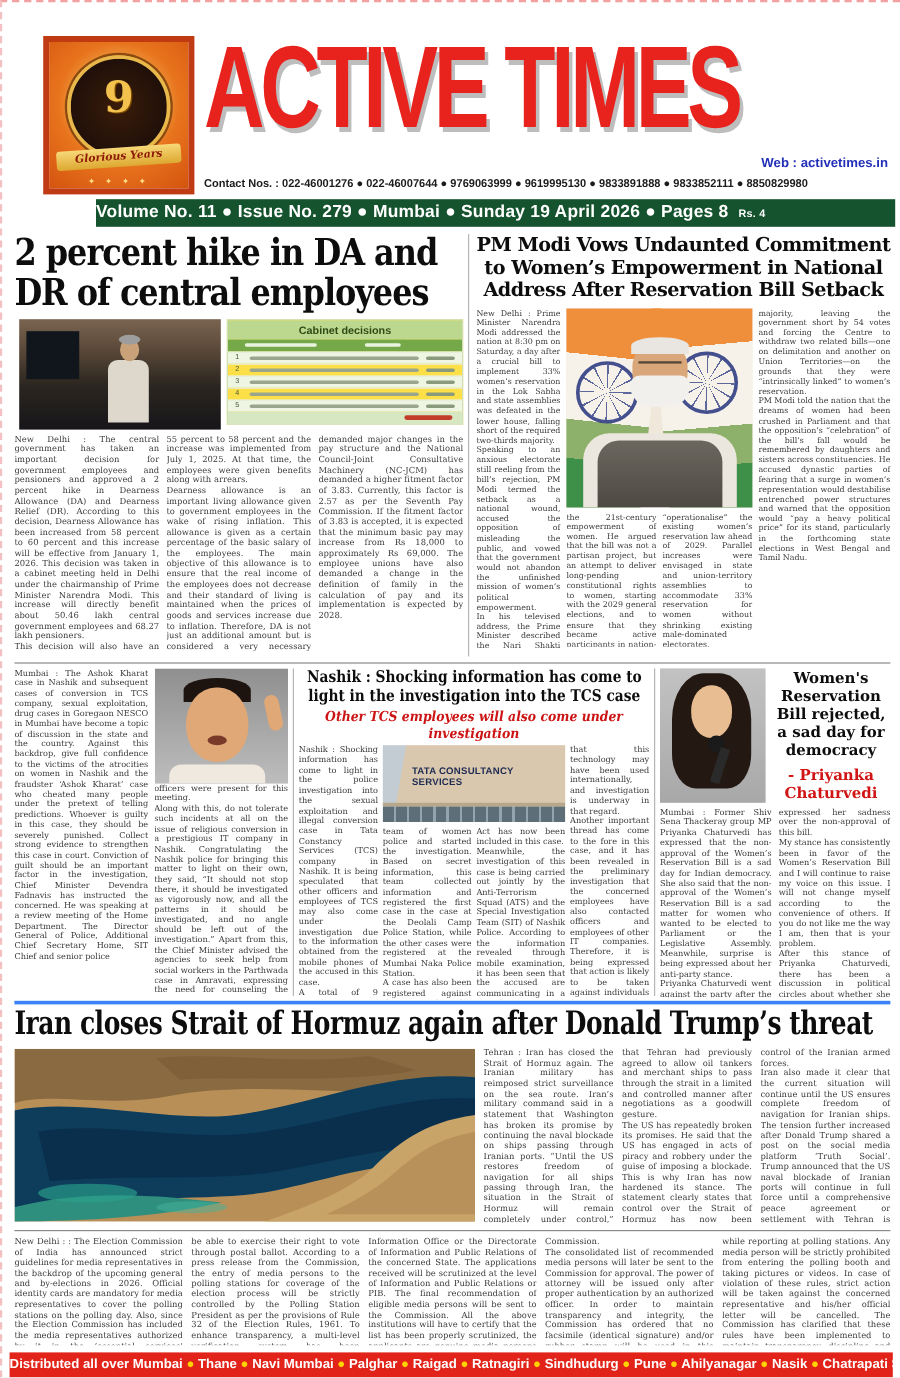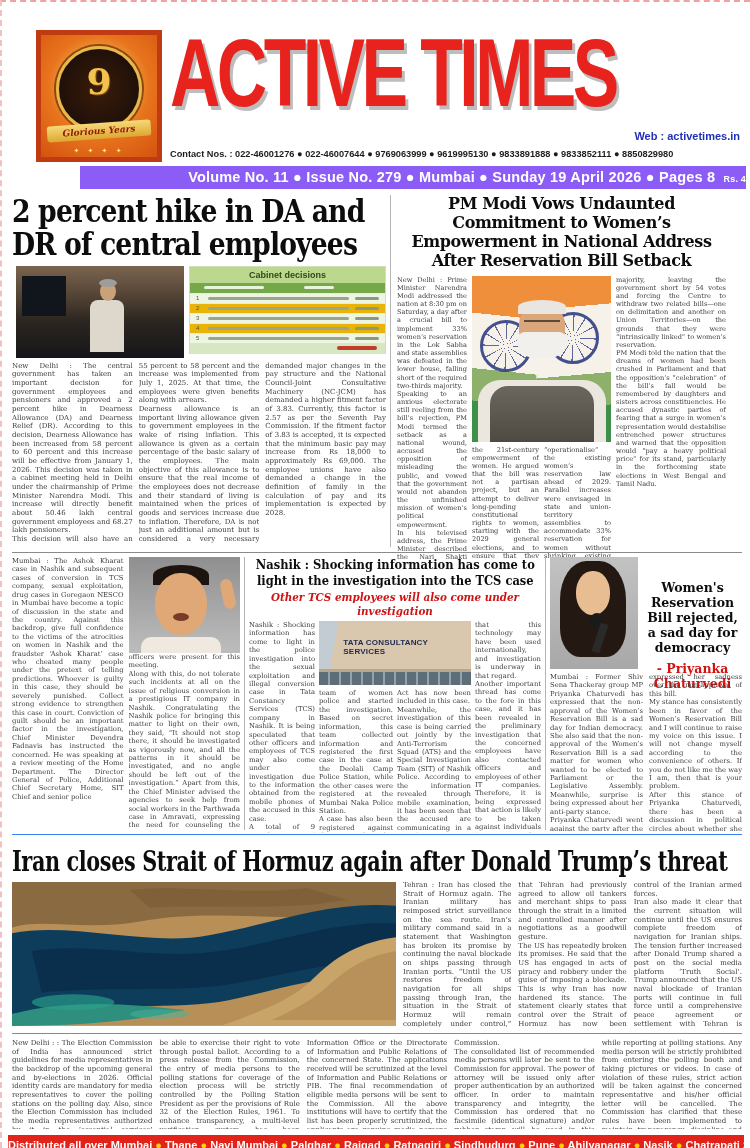--- a/index.html
+++ b/index.html
@@ -35,7 +35,7 @@
                   font-weight:bold; font-size:9.5px; color:#1c1c1c; white-space:nowrap;
                   transform:scaleX(0.97); transform-origin:left top; }
 
-  .volume-bar { margin:2px 4px 0 78px; height:23px; background:#8b5cf6; color:#fff; text-align:right;
+  .volume-bar { margin:2px 4px 0 78px; height:23px; background:#14532d; color:#fff; text-align:left;
                 font-family:"Liberation Sans",sans-serif; font-weight:bold; font-size:14.5px; line-height:23px;
                 letter-spacing:0.2px; white-space:nowrap; }
   .volume-bar .rs4 { font-size:9px; margin-left:4px; }

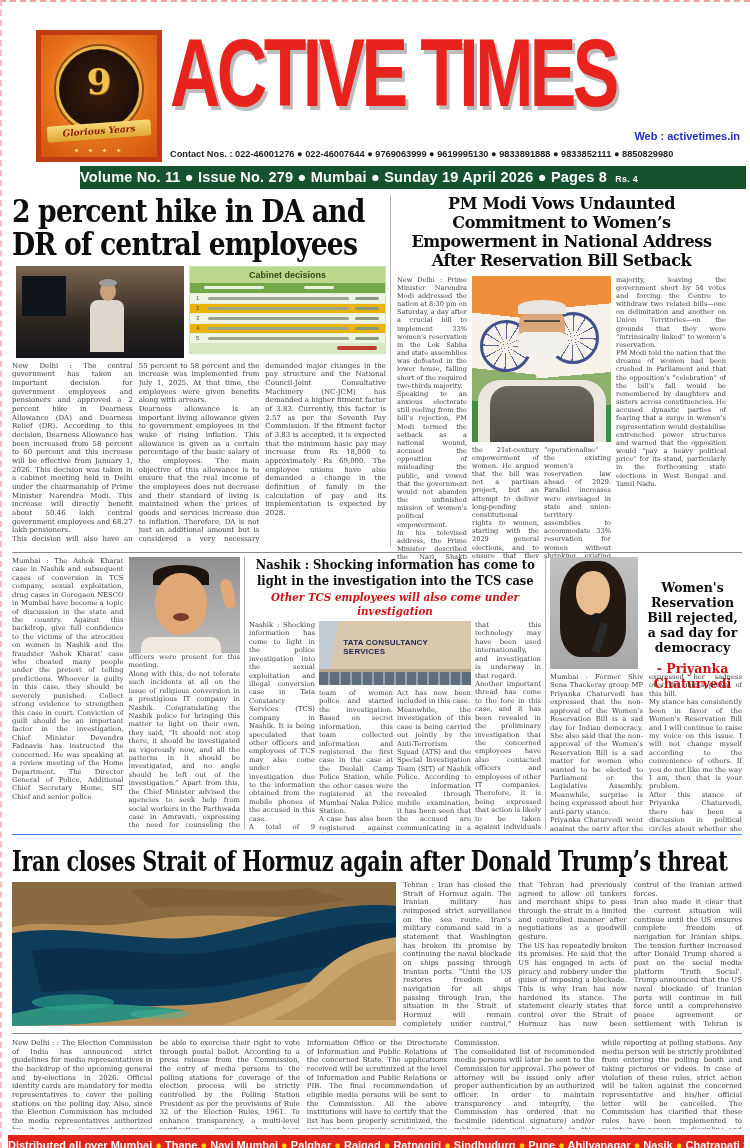--- a/index.html
+++ b/index.html
@@ -47,7 +47,7 @@
   .red { color:#d11414; }
 
   
-  .top-row { display:flex; padding:6px 24px 0 10px; height:358px; }
+  .top-row { display:flex; padding:6px 8px 0 10px; height:358px; }
   .art-da { width:374px; flex:none; }
   .da-head { font-size:31px; line-height:1.06; letter-spacing:-1px; transform:scaleX(0.86); transform-origin:left top; width:118%; }
   .da-media { display:flex; gap:5px; margin:5px 0 4px 4px; height:92px; }

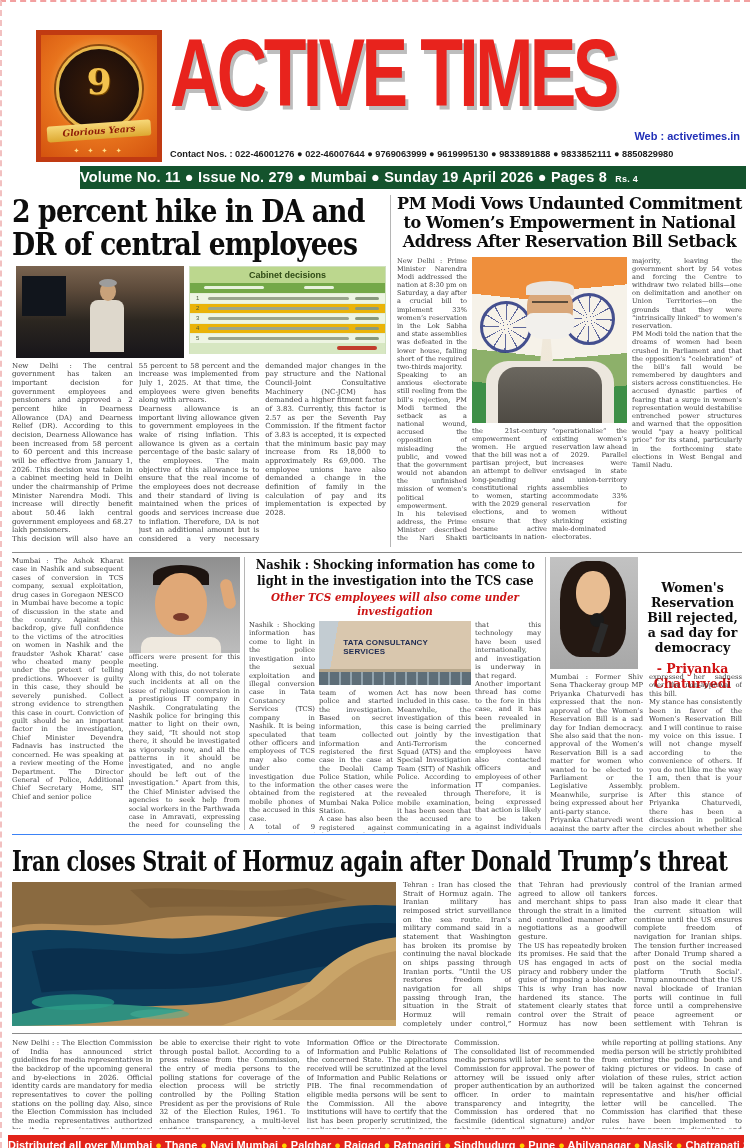--- a/index.html
+++ b/index.html
@@ -57,7 +57,7 @@
   .conf-man-shirt { position:absolute; left:74px; top:34px; width:34px; height:52px; border-radius:8px 8px 0 0; background:#ded8cc; }
   .conf-man-head { position:absolute; left:84px; top:16px; width:16px; height:19px; border-radius:50%; background:#c9a27a; }
   .conf-man-hair { position:absolute; left:83px; top:13px; width:18px; height:8px; border-radius:50%; background:#9d9d9d; }
-  .cab-table { position:relative; flex:1; height:88px; border:1px solid #cfe0bd; background:#eab308; font-family:"Liberation Sans",sans-serif; }
+  .cab-table { position:relative; flex:1; height:88px; border:1px solid #cfe0bd; background:#fde047; font-family:"Liberation Sans",sans-serif; }
   .cab-title { height:16px; background:#bcd78e; color:#2f4a15; font-weight:bold; font-size:9px; line-height:16px; text-align:center; }
   .cab-headrow { height:10px; background:#74a848; display:flex; align-items:center; gap:40px; padding:0 14px; }
   .cab-headrow i { display:block; height:3px; background:#e9f3de; border-radius:2px; }

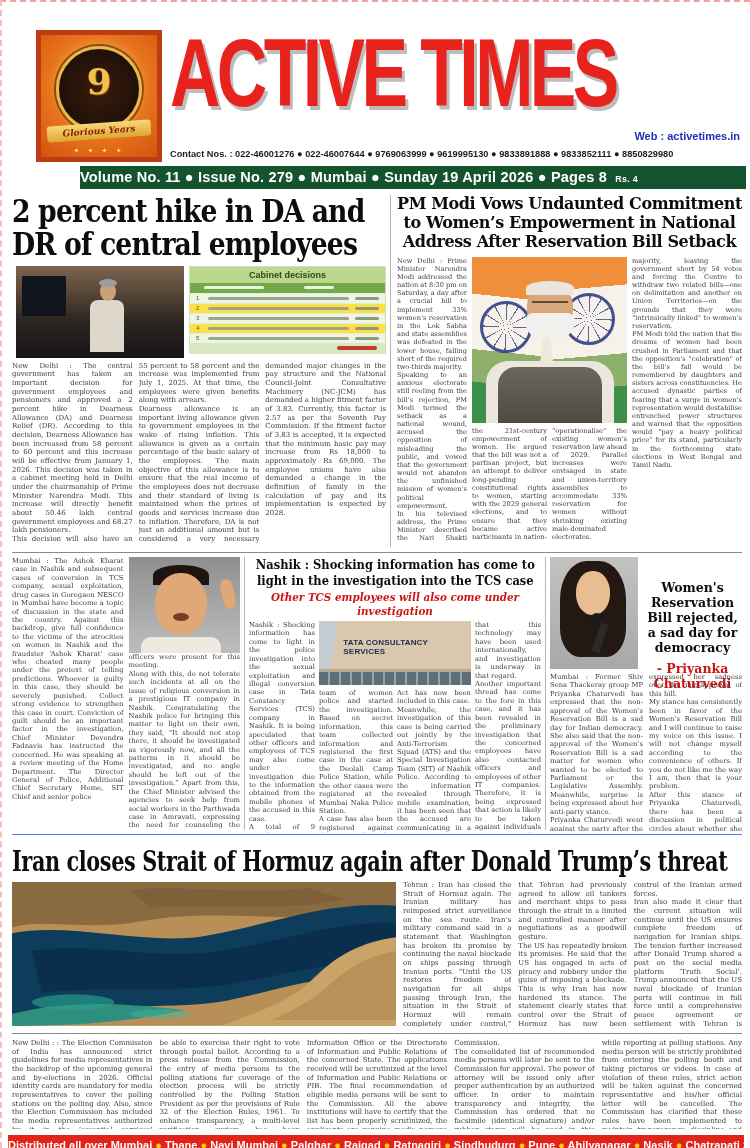--- a/index.html
+++ b/index.html
@@ -132,7 +132,7 @@
   .py-face { position:absolute; left:26px; top:14px; width:34px; height:44px; border-radius:48%; background:#e8bd92; }
   .py-mic { position:absolute; left:40px; top:56px; width:14px; height:14px; border-radius:50%; background:#1a1a1a; }
   .py-mic-handle { position:absolute; left:46px; top:66px; width:8px; height:30px; background:#2a2a2a; transform:rotate(18deg); }
-  .py-head { flex:1; font-size:12.5px; line-height:1.2; text-align:center;margin-top:23px; }
+  .py-head { flex:1; font-size:12.5px; line-height:1.2; text-align:center; }
   .py-head .red { display:block; margin-top:6px; }
   .py-cols { display:flex; gap:6px; height:158px; margin-top:4px; }
   .py-cols .coltext { flex:1; }

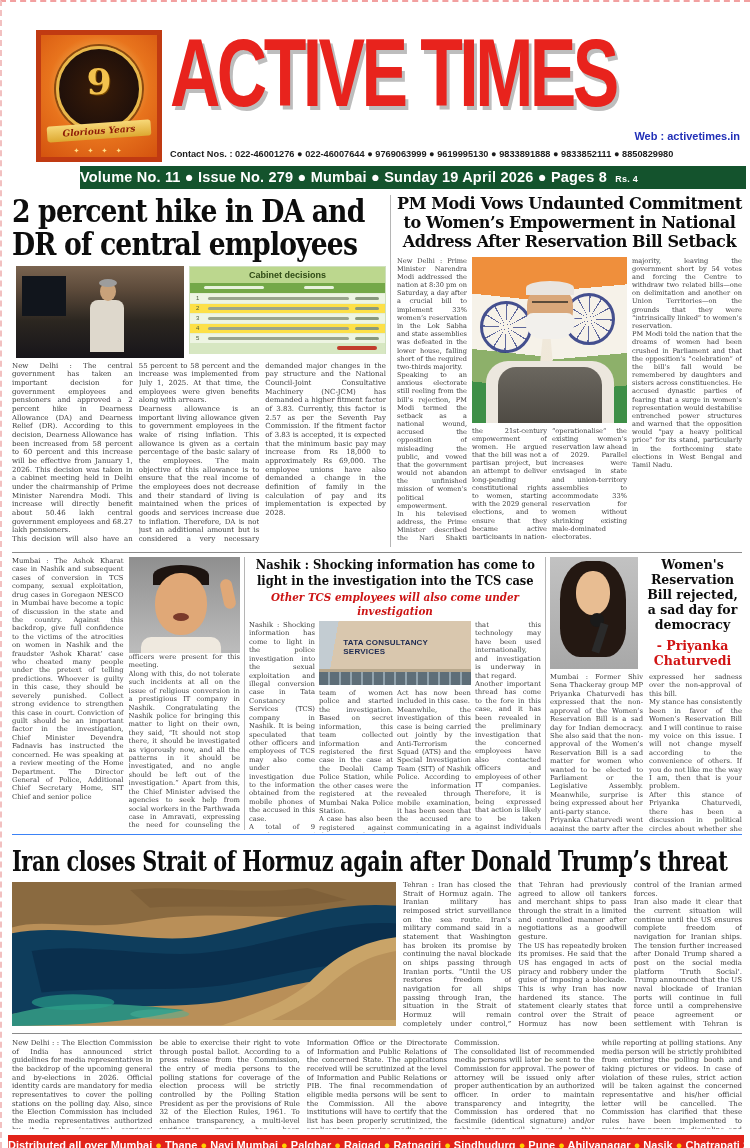--- a/index.html
+++ b/index.html
@@ -138,7 +138,7 @@
   .py-cols .coltext { flex:1; }
 
   
-  .iran-sec { margin:4px 8px 0 10px; border-top:1px solid #3b82f6; padding-top:11px; }
+  .iran-sec { margin:4px 8px 0 10px; border-top:3px solid #3b82f6; padding-top:1px; }
   .iran-head { font-size:27px; white-space:nowrap; letter-spacing:-0.5px; transform:scaleX(0.77); transform-origin:left top; }
   .iran-body { display:flex; gap:7px; margin-top:4px; height:146px; }
   .photo-hormuz { width:384px; flex:none; overflow:hidden; }

